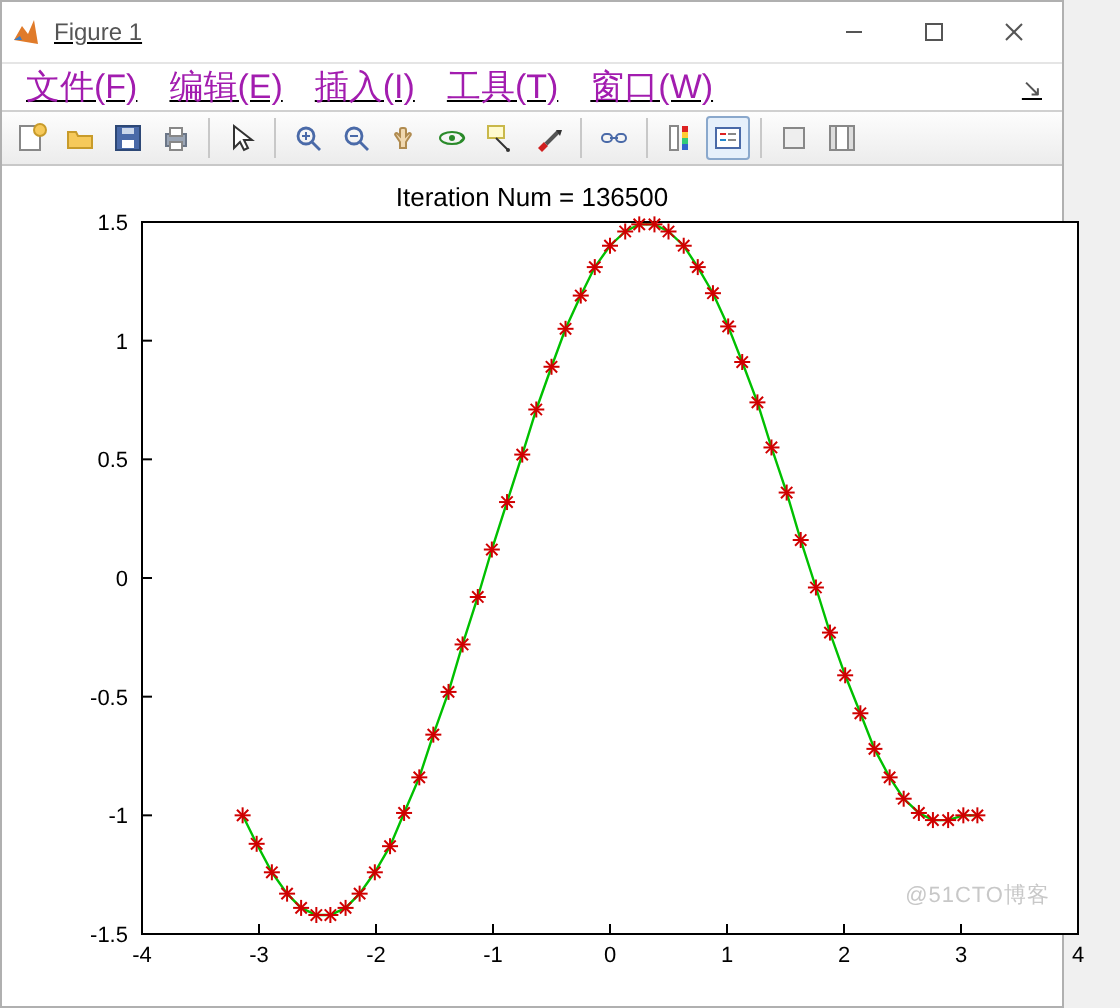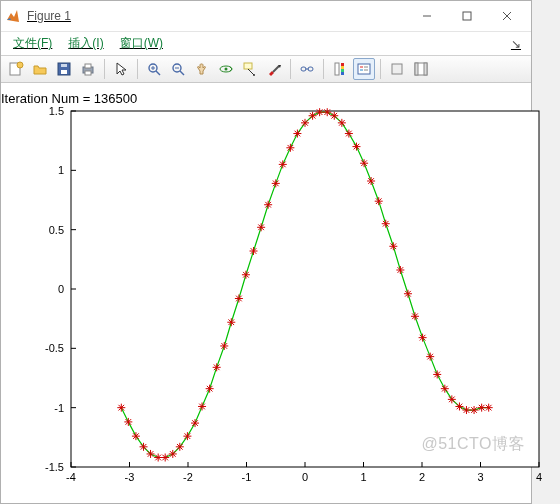--- a/index.html
+++ b/index.html
@@ -11,7 +11,7 @@
   .winbtn { width: 40px; height: 28px; display: flex; align-items: center; justify-content: center; color: #666; }
   .winbtn svg { pointer-events: none; }
   .menubar { height: 24px; background: #fff; display: flex; align-items: center; padding: 0 4px; border-top: 1px solid #e5e5e5; }
-  .menu-item { padding: 2px 8px; color: #15803d; font-size: 12px; cursor: default; }
+  .menu-item { padding: 2px 8px; color: #a21caf; font-size: 17px; cursor: default; }
   .menu-arrow { margin-left: auto; padding: 0 6px; color: #555; }
   .toolbar { height: 28px; background: linear-gradient(#fdfdfd,#ececec); border-top: 1px solid #d0d0d0; border-bottom: 1px solid #c8c8c8; display: flex; align-items: center; padding: 0 4px; gap: 2px; }
   .tb-btn { width: 22px; height: 22px; display: flex; align-items: center; justify-content: center; border: 1px solid transparent; border-radius: 2px; }

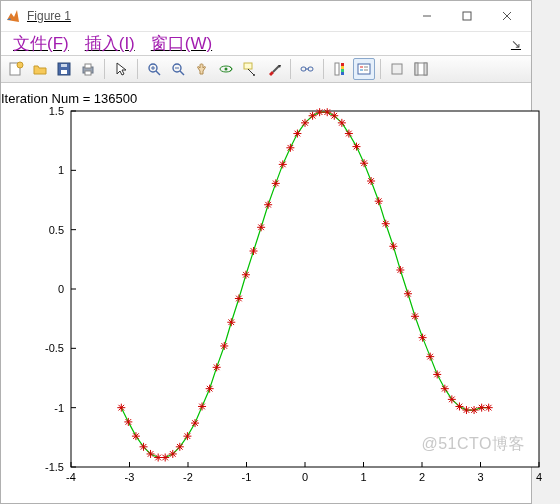--- a/index.html
+++ b/index.html
@@ -55,6 +55,7 @@
 
   <div class="menubar">
     <div class="menu-item">文件(F)</div>
+    <div class="menu-item">编辑(E)</div>
     <div class="menu-item">插入(I)</div>
     <div class="menu-item">窗口(W)</div>
     <div class="menu-arrow">↘</div>

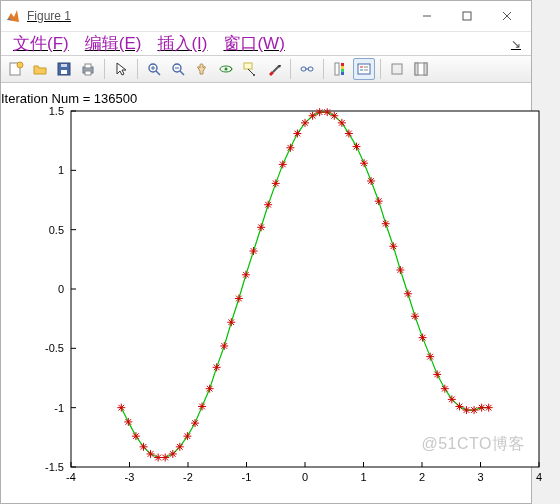--- a/index.html
+++ b/index.html
@@ -57,6 +57,7 @@
     <div class="menu-item">文件(F)</div>
     <div class="menu-item">编辑(E)</div>
     <div class="menu-item">插入(I)</div>
+    <div class="menu-item">工具(T)</div>
     <div class="menu-item">窗口(W)</div>
     <div class="menu-arrow">↘</div>
   </div>

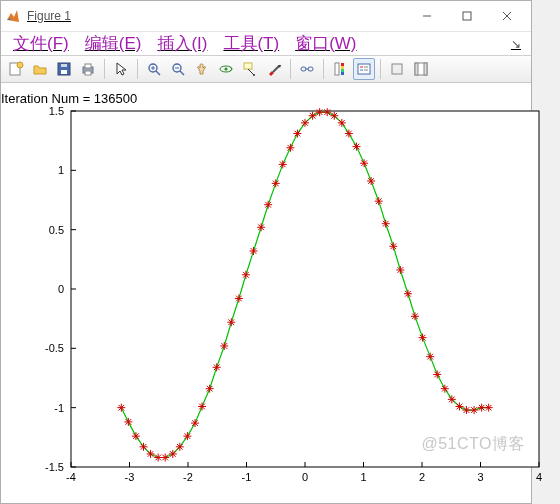--- a/index.html
+++ b/index.html
@@ -18,7 +18,7 @@
   .tb-btn.active { border-color: #8aa8cc; background: #e6f0fb; }
   .tb-sep { width: 1px; height: 20px; background: #c8c8c8; margin: 0 3px; }
   .plot-area { flex: 1; background: #fff; position: relative; }
-  .plot-title { position: absolute; left: 0; right: 0; top: 8px; font-size: 13px; color: #000; }
+  .plot-title { position: absolute; left: 0; right: 0; top: 8px; text-align: center; font-size: 13px; color: #000; }
   svg.chart { position: absolute; left: 0; top: 0; }
   .watermark { position: absolute; right: 6px; bottom: 48px; color: #c8c8c8; font-size: 16px; letter-spacing: 0.5px; pointer-events: none; }
 </style>

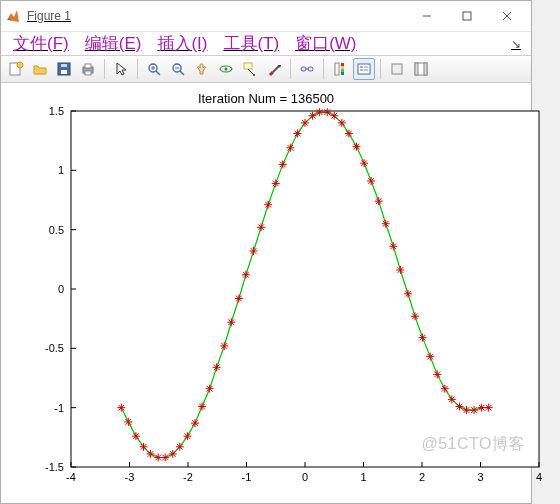--- a/index.html
+++ b/index.html
@@ -20,7 +20,7 @@
   .plot-area { flex: 1; background: #fff; position: relative; }
   .plot-title { position: absolute; left: 0; right: 0; top: 8px; text-align: center; font-size: 13px; color: #000; }
   svg.chart { position: absolute; left: 0; top: 0; }
-  .watermark { position: absolute; right: 6px; bottom: 48px; color: #c8c8c8; font-size: 16px; letter-spacing: 0.5px; pointer-events: none; }
+  .watermark { position: absolute; right: 6px; bottom: 48px; color: #c8c8c8; font-size: 11px; letter-spacing: 0.5px; pointer-events: none; }
 </style>
 </head>
 <body>

